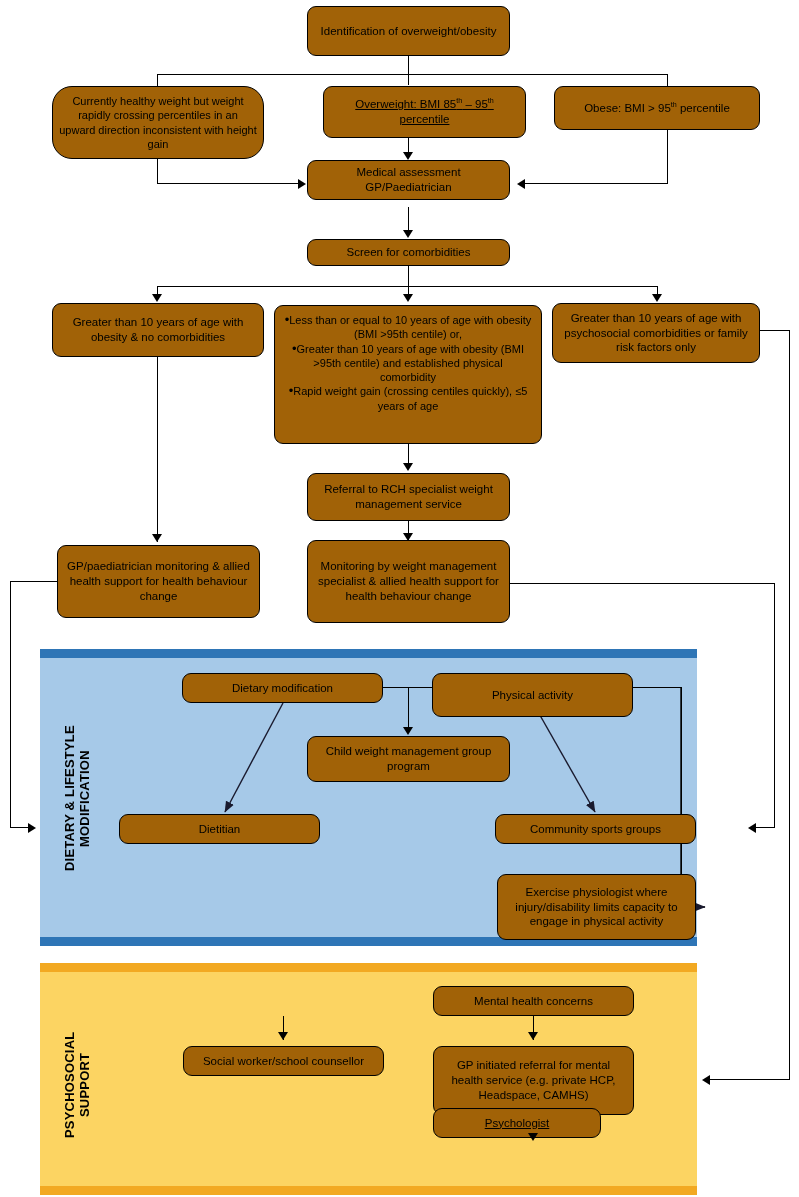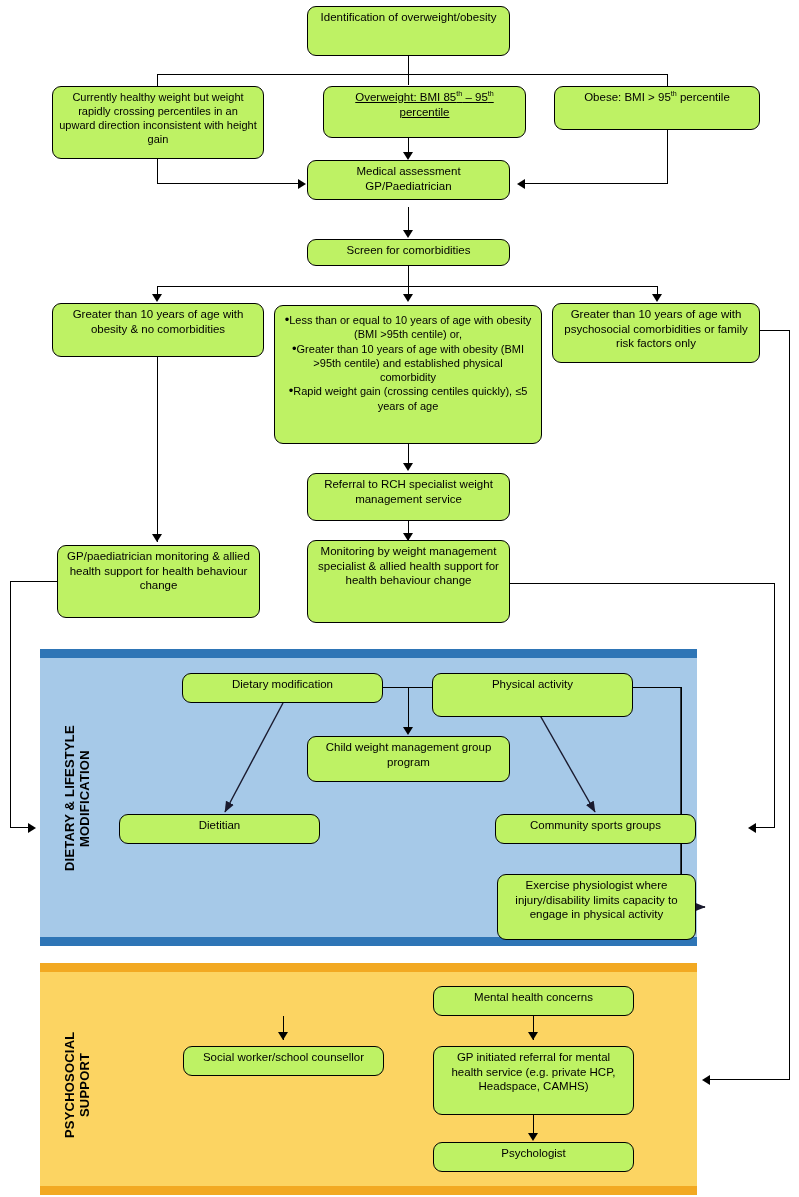--- a/index.html
+++ b/index.html
@@ -21,11 +21,11 @@
   .node {
     position: absolute;
     box-sizing: border-box;
-    background: #bef264;
+    background: #a16207;
     border: 1.2px solid #000000;
     border-radius: 9px;
     display: flex;
-    align-items: flex-start;
+    align-items: center;
     justify-content: center;
     text-align: center;
     color: #000000;

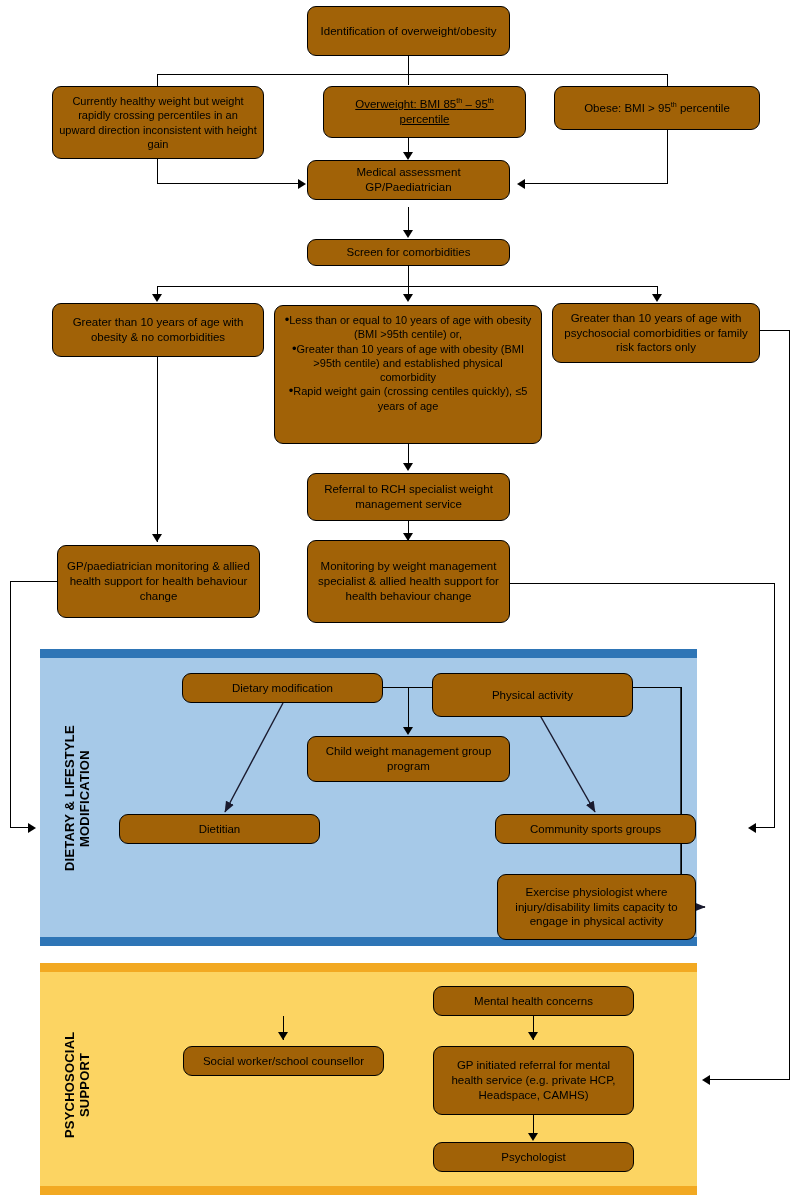--- a/index.html
+++ b/index.html
@@ -34,7 +34,7 @@
     padding: 3px 6px;
     z-index: 5;
   }
-  .node.small { font-size: 11px; }
+  .node.small { font-size: 11px; border-radius: 20px; }
   .node .txt { width: 100%; }
   .node sup {
     font-size: 0.62em;

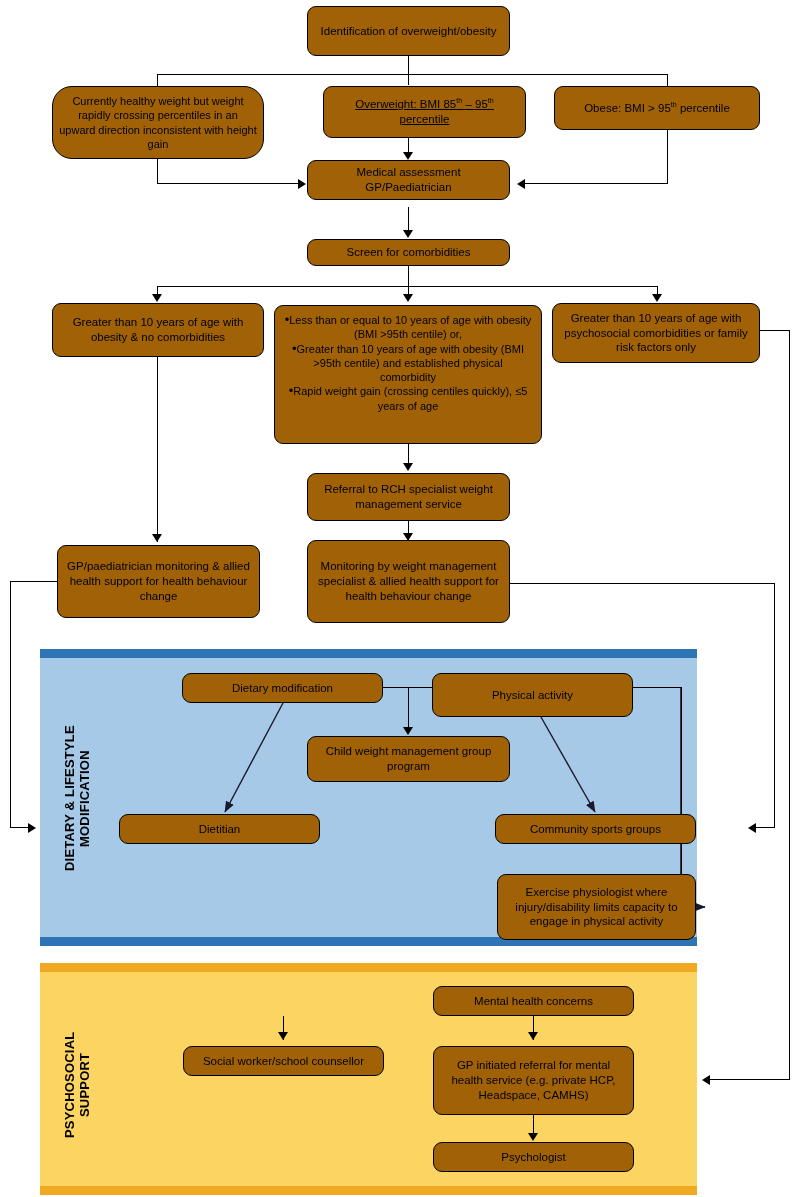--- a/index.html
+++ b/index.html
@@ -333,7 +333,7 @@
     <span class="txt">GP initiated referral for mental health service (e.g. private HCP, Headspace, CAMHS)</span>
   </div>
 
-  <div class="node" style="left:433px; top:1142px; width:201px; height:30px;">
+  <div class="node" style="left:433px; top:1108px; width:168px; height:30px;text-decoration:underline;">
     <span class="txt">Psychologist</span>
   </div>
 

